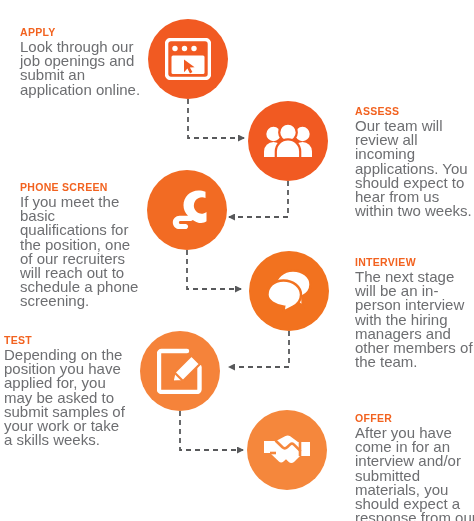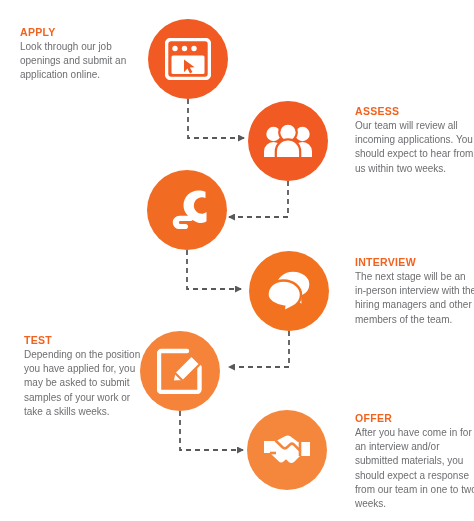--- a/index.html
+++ b/index.html
@@ -56,7 +56,7 @@
     line-height: 13px;
   }
   .stage-body {
-    font-size: 10px;
+    font-size: 15px;
     line-height: 14.2px;
     color: #6d6e71;
     margin: 0;

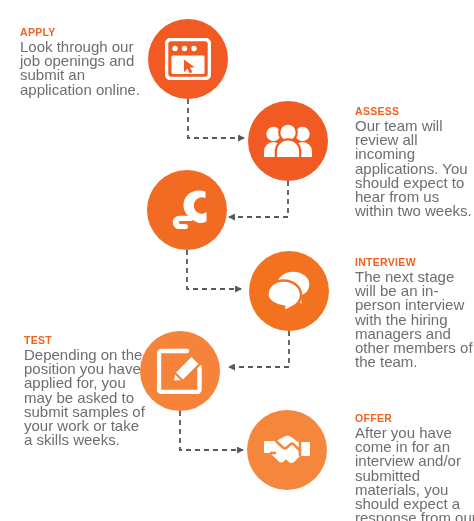--- a/index.html
+++ b/index.html
@@ -139,6 +139,10 @@
                C32.5,9.4 36.9,8.2 40.5,9.9 L40.5,3.8 C38.3,2.9 35.9,2.5 33.5,2.5 Z" fill="#ffffff"></path>
     </svg>
   </div>
+  <div class="stage-text" style="left:20px; top:181px;">
+    <p class="stage-title">PHONE SCREEN</p>
+    <p class="stage-body">If you meet the basic qualifications for the position, one of our recruiters will reach out to schedule a phone screening.</p>
+  </div>
 
   <div class="stage-circle" style="left:249px; top:251px; width:80px; height:80px; background:#F2721F;">
     <svg class="stage-icon" width="46" height="44" viewBox="0 0 46 44">

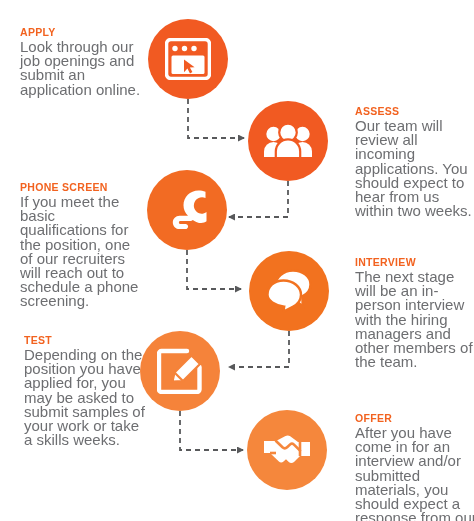--- a/index.html
+++ b/index.html
@@ -167,7 +167,7 @@
       <path d="M17.5,24.5 L26,33" fill="none" stroke="#F5833A" stroke-width="2.2"></path>
     </svg>
   </div>
-  <div class="stage-text" style="left:24px; top:334px;">
+  <div class="stage-text" style="left:4px; top:334px;">
     <p class="stage-title">TEST</p>
     <p class="stage-body">Depending on the position you have applied for, you may be asked to submit samples of your work or take a skills weeks.</p>
   </div>

